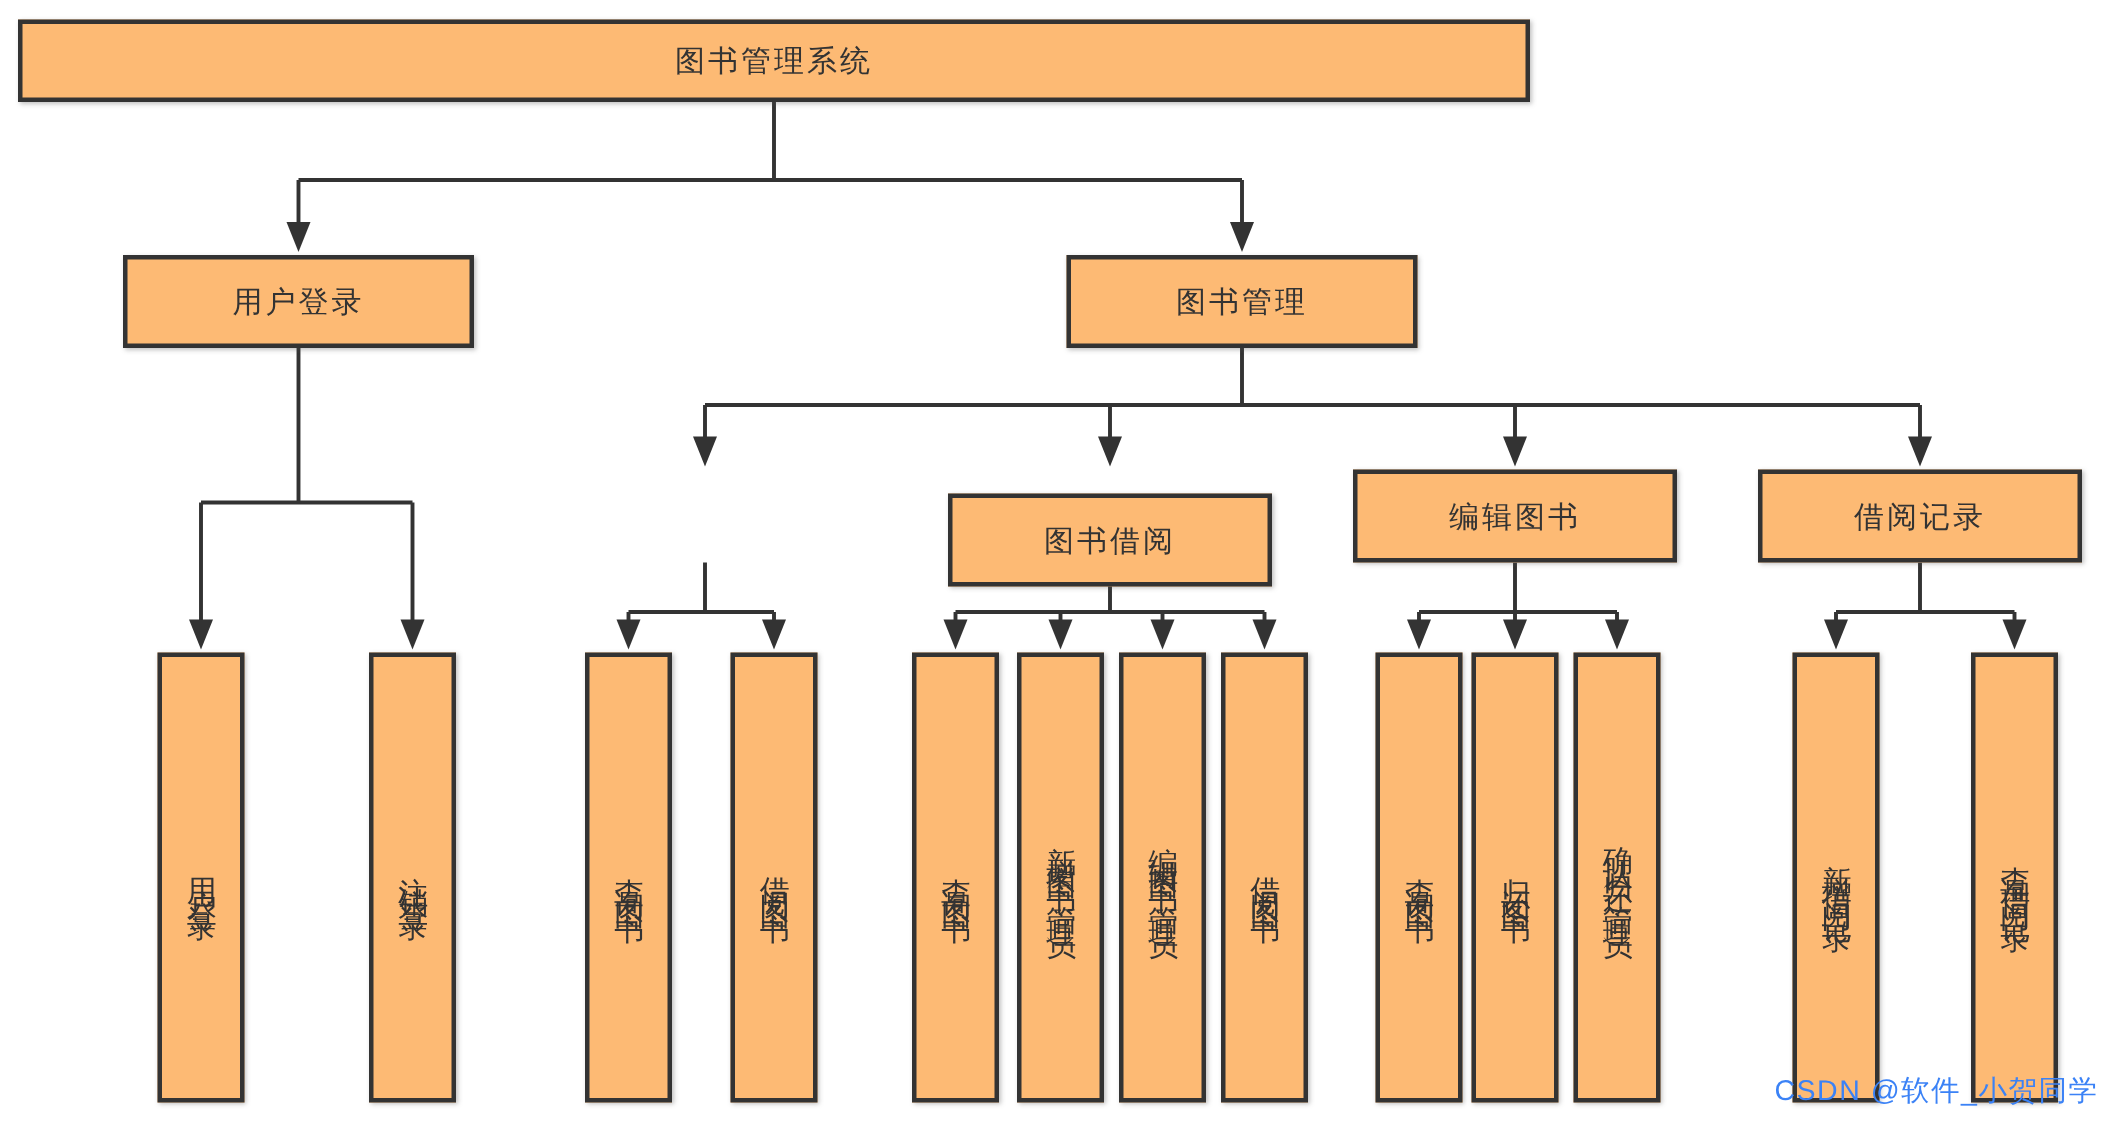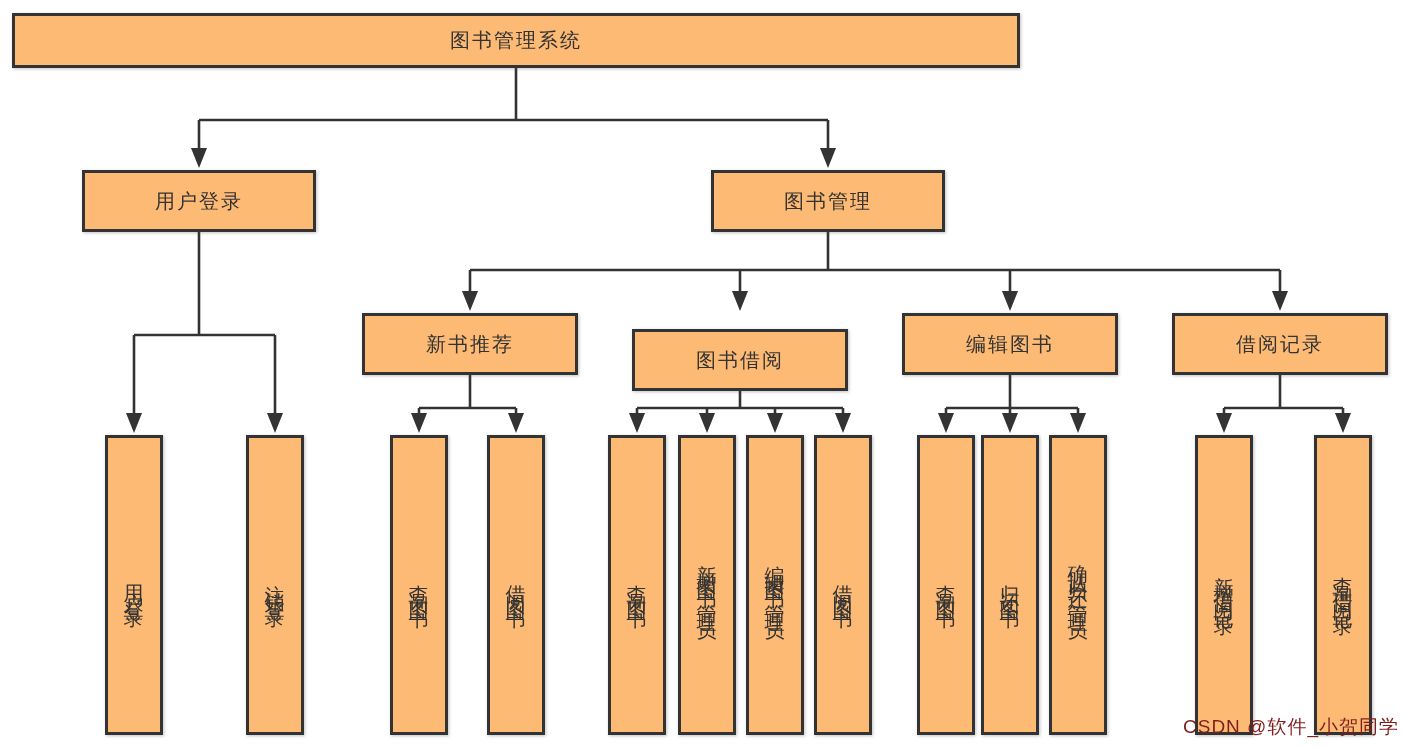--- a/index.html
+++ b/index.html
@@ -90,7 +90,6 @@
   <div class="node h" style="left:82px; top:170px; width:234px; height:62px;">用户登录</div>
   <div class="node h" style="left:711px; top:170px; width:234px; height:62px;">图书管理</div>
 
-  <div class="node h" style="left:362px; top:313px; width:216px; height:62px;">新书推荐</div>
   <div class="node h" style="left:632px; top:329px; width:216px; height:62px;">图书借阅</div>
   <div class="node h" style="left:902px; top:313px; width:216px; height:62px;">编辑图书</div>
   <div class="node h" style="left:1172px; top:313px; width:216px; height:62px;">借阅记录</div>

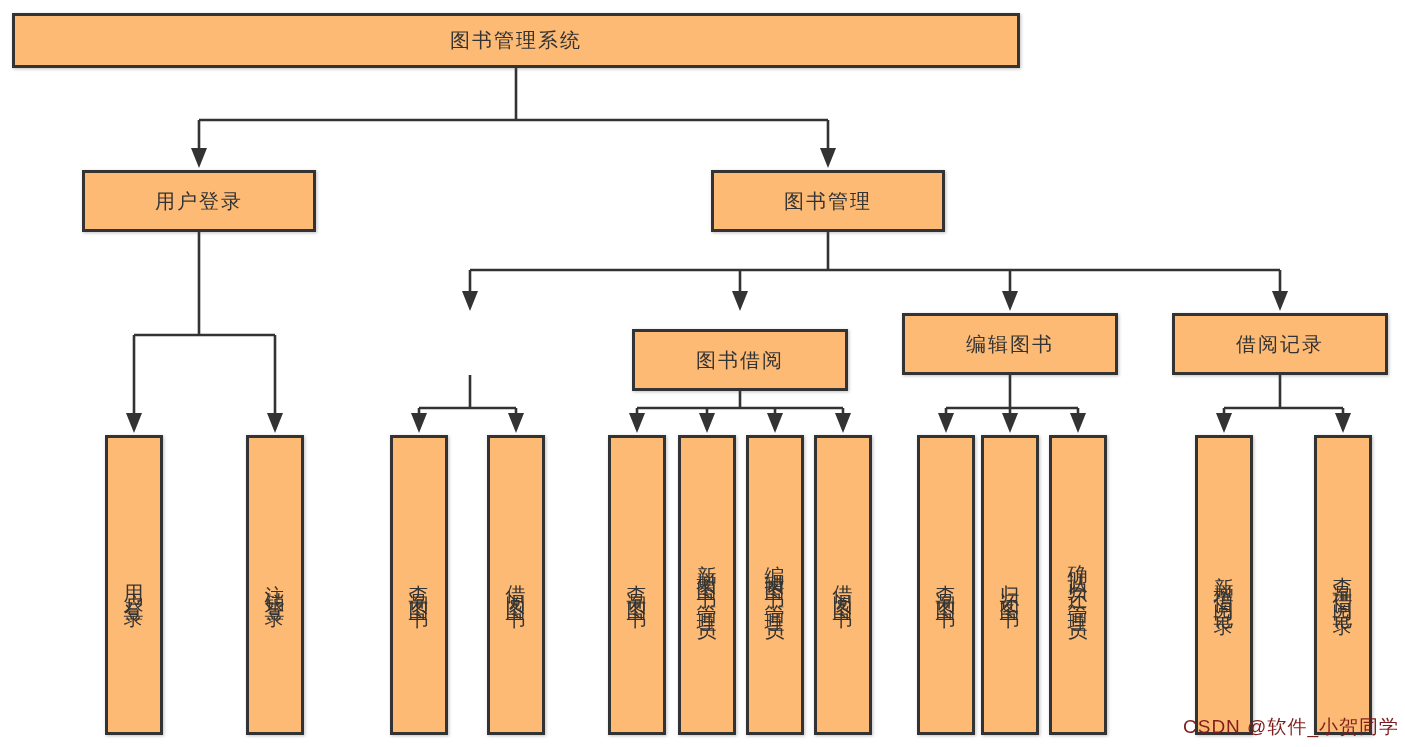--- a/index.html
+++ b/index.html
@@ -46,7 +46,7 @@
     top: 714px;
     font-size: 19px;
     letter-spacing: 1px;
-    color: #7f1d1d;
+    color: #3b82f6;
     z-index: 2;
     white-space: nowrap;
   }

